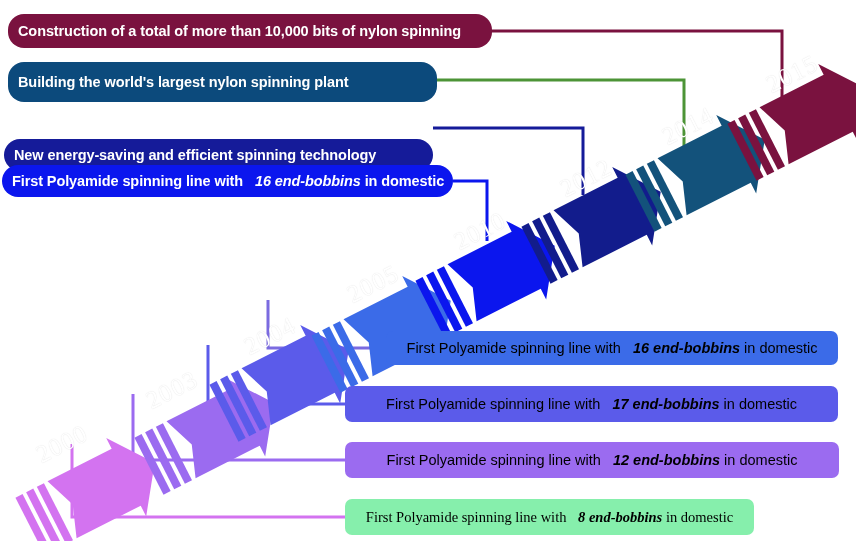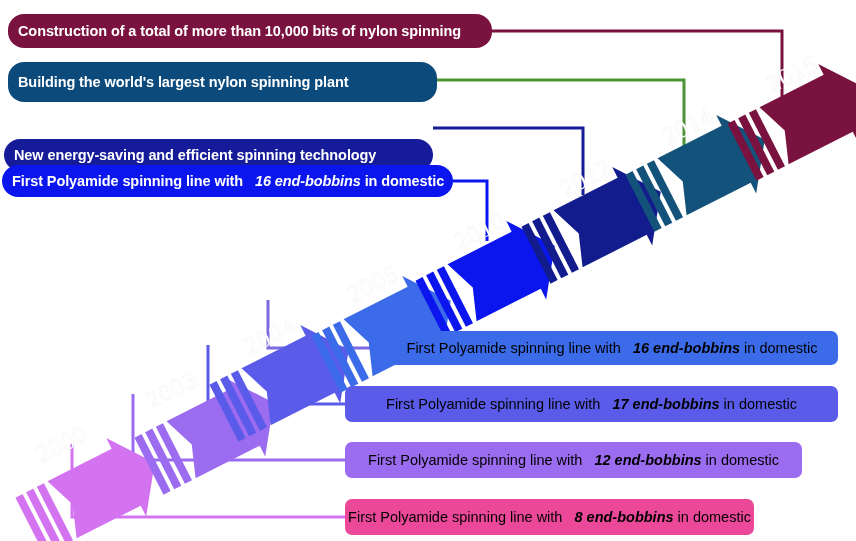--- a/index.html
+++ b/index.html
@@ -175,7 +175,7 @@
     </span>
   </div>
 
-  <div class="callout-bottom" style="left:345px; top:442px; width:457px; height:36px; background:#9b6bf0;">
+  <div class="callout-bottom" style="left:345px; top:442px; width:494px; height:36px; background:#9b6bf0;">
     <span class="txt">
       <span>First Polyamide spinning line with </span><em>12 end-bobbins</em><span> in domestic</span>
     </span>

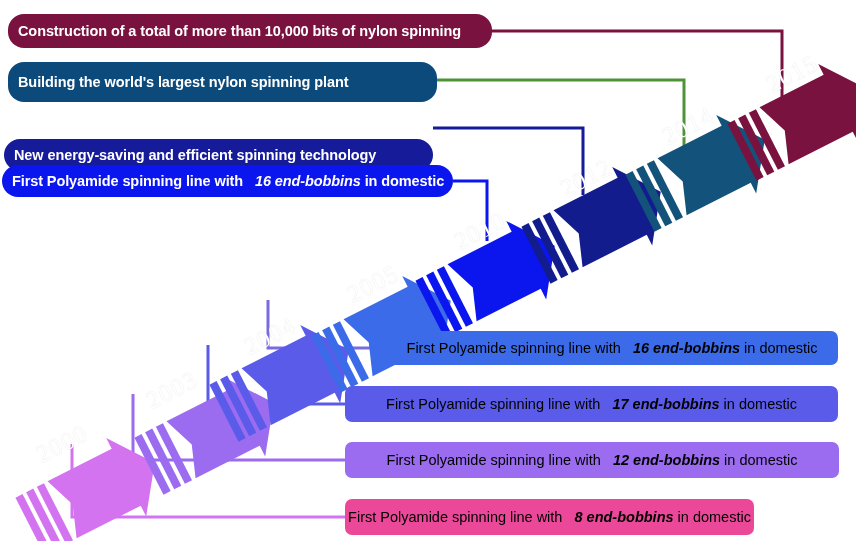--- a/index.html
+++ b/index.html
@@ -181,7 +181,7 @@
     </span>
   </div>
 
-  <div class="callout-bottom" style="left:345px; top:499px; width:409px; height:36px; background:#ec4899;">
+  <div class="callout-bottom" style="left:345px; top:499px; width:409px; height:36px; background:#86efac;font-family:Liberation Serif, serif;">
     <span class="txt">
       <span>First Polyamide spinning line with </span><em>8 end-bobbins</em><span> in domestic</span>
     </span>

